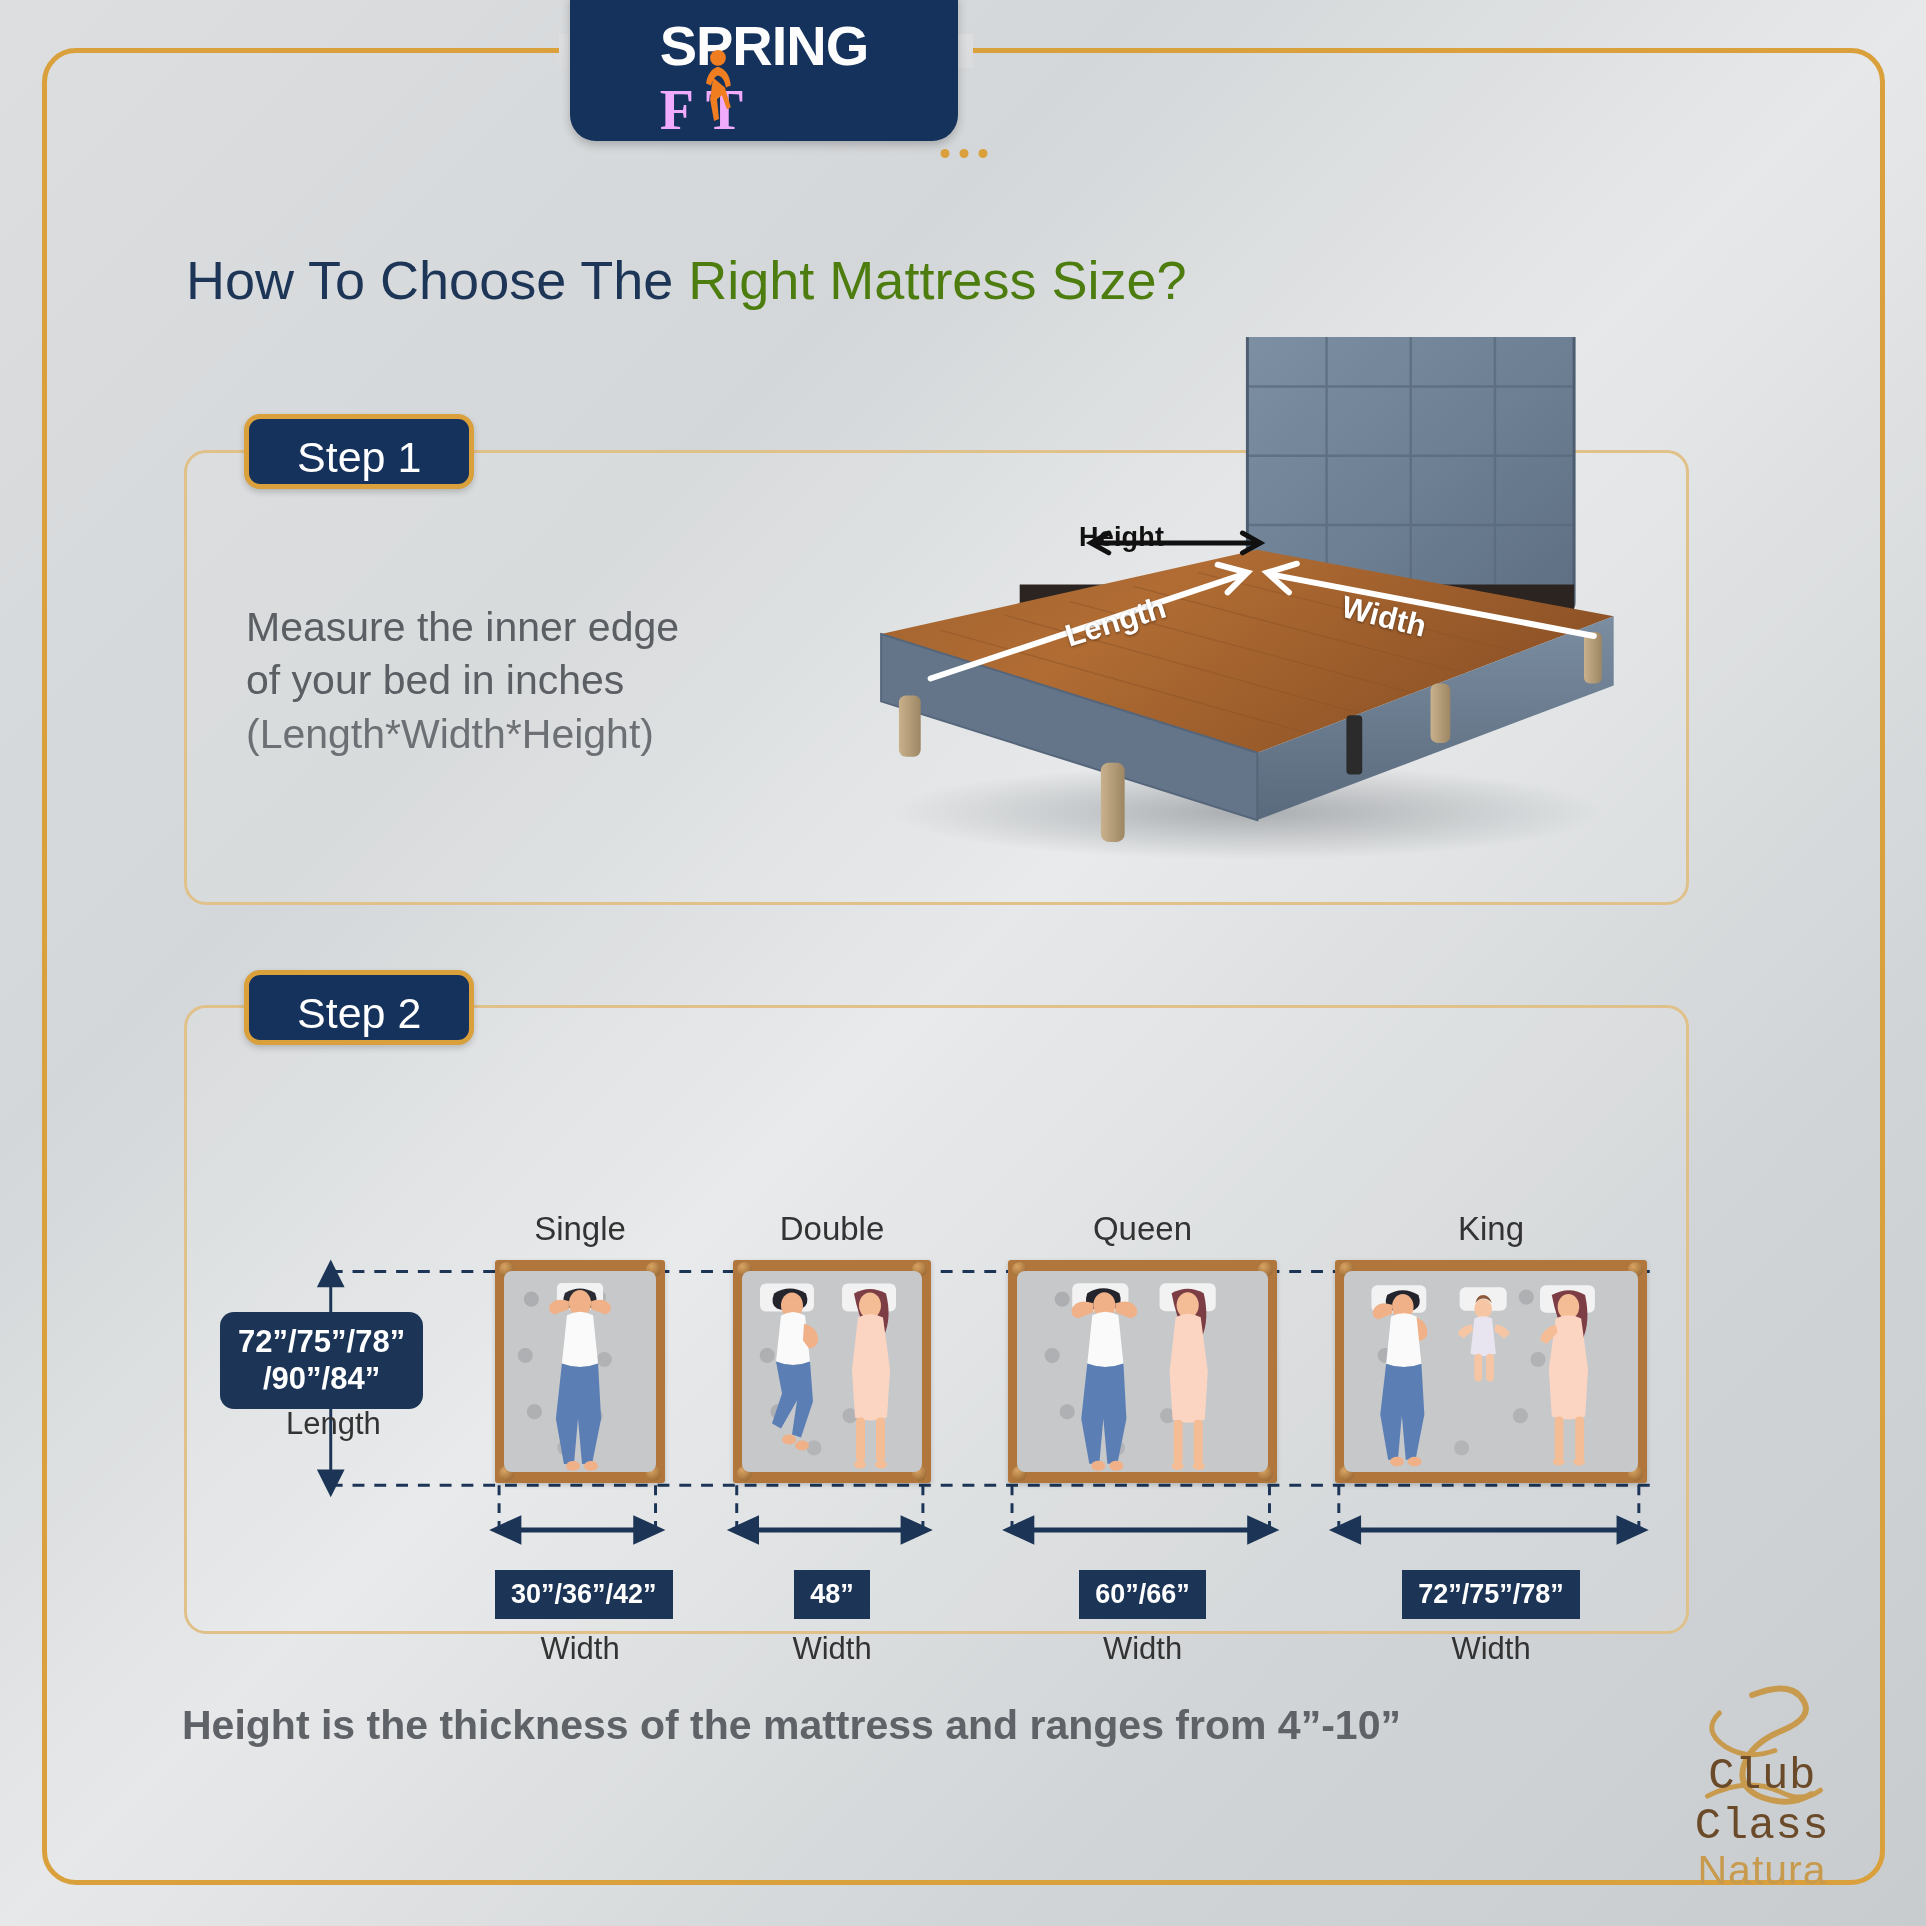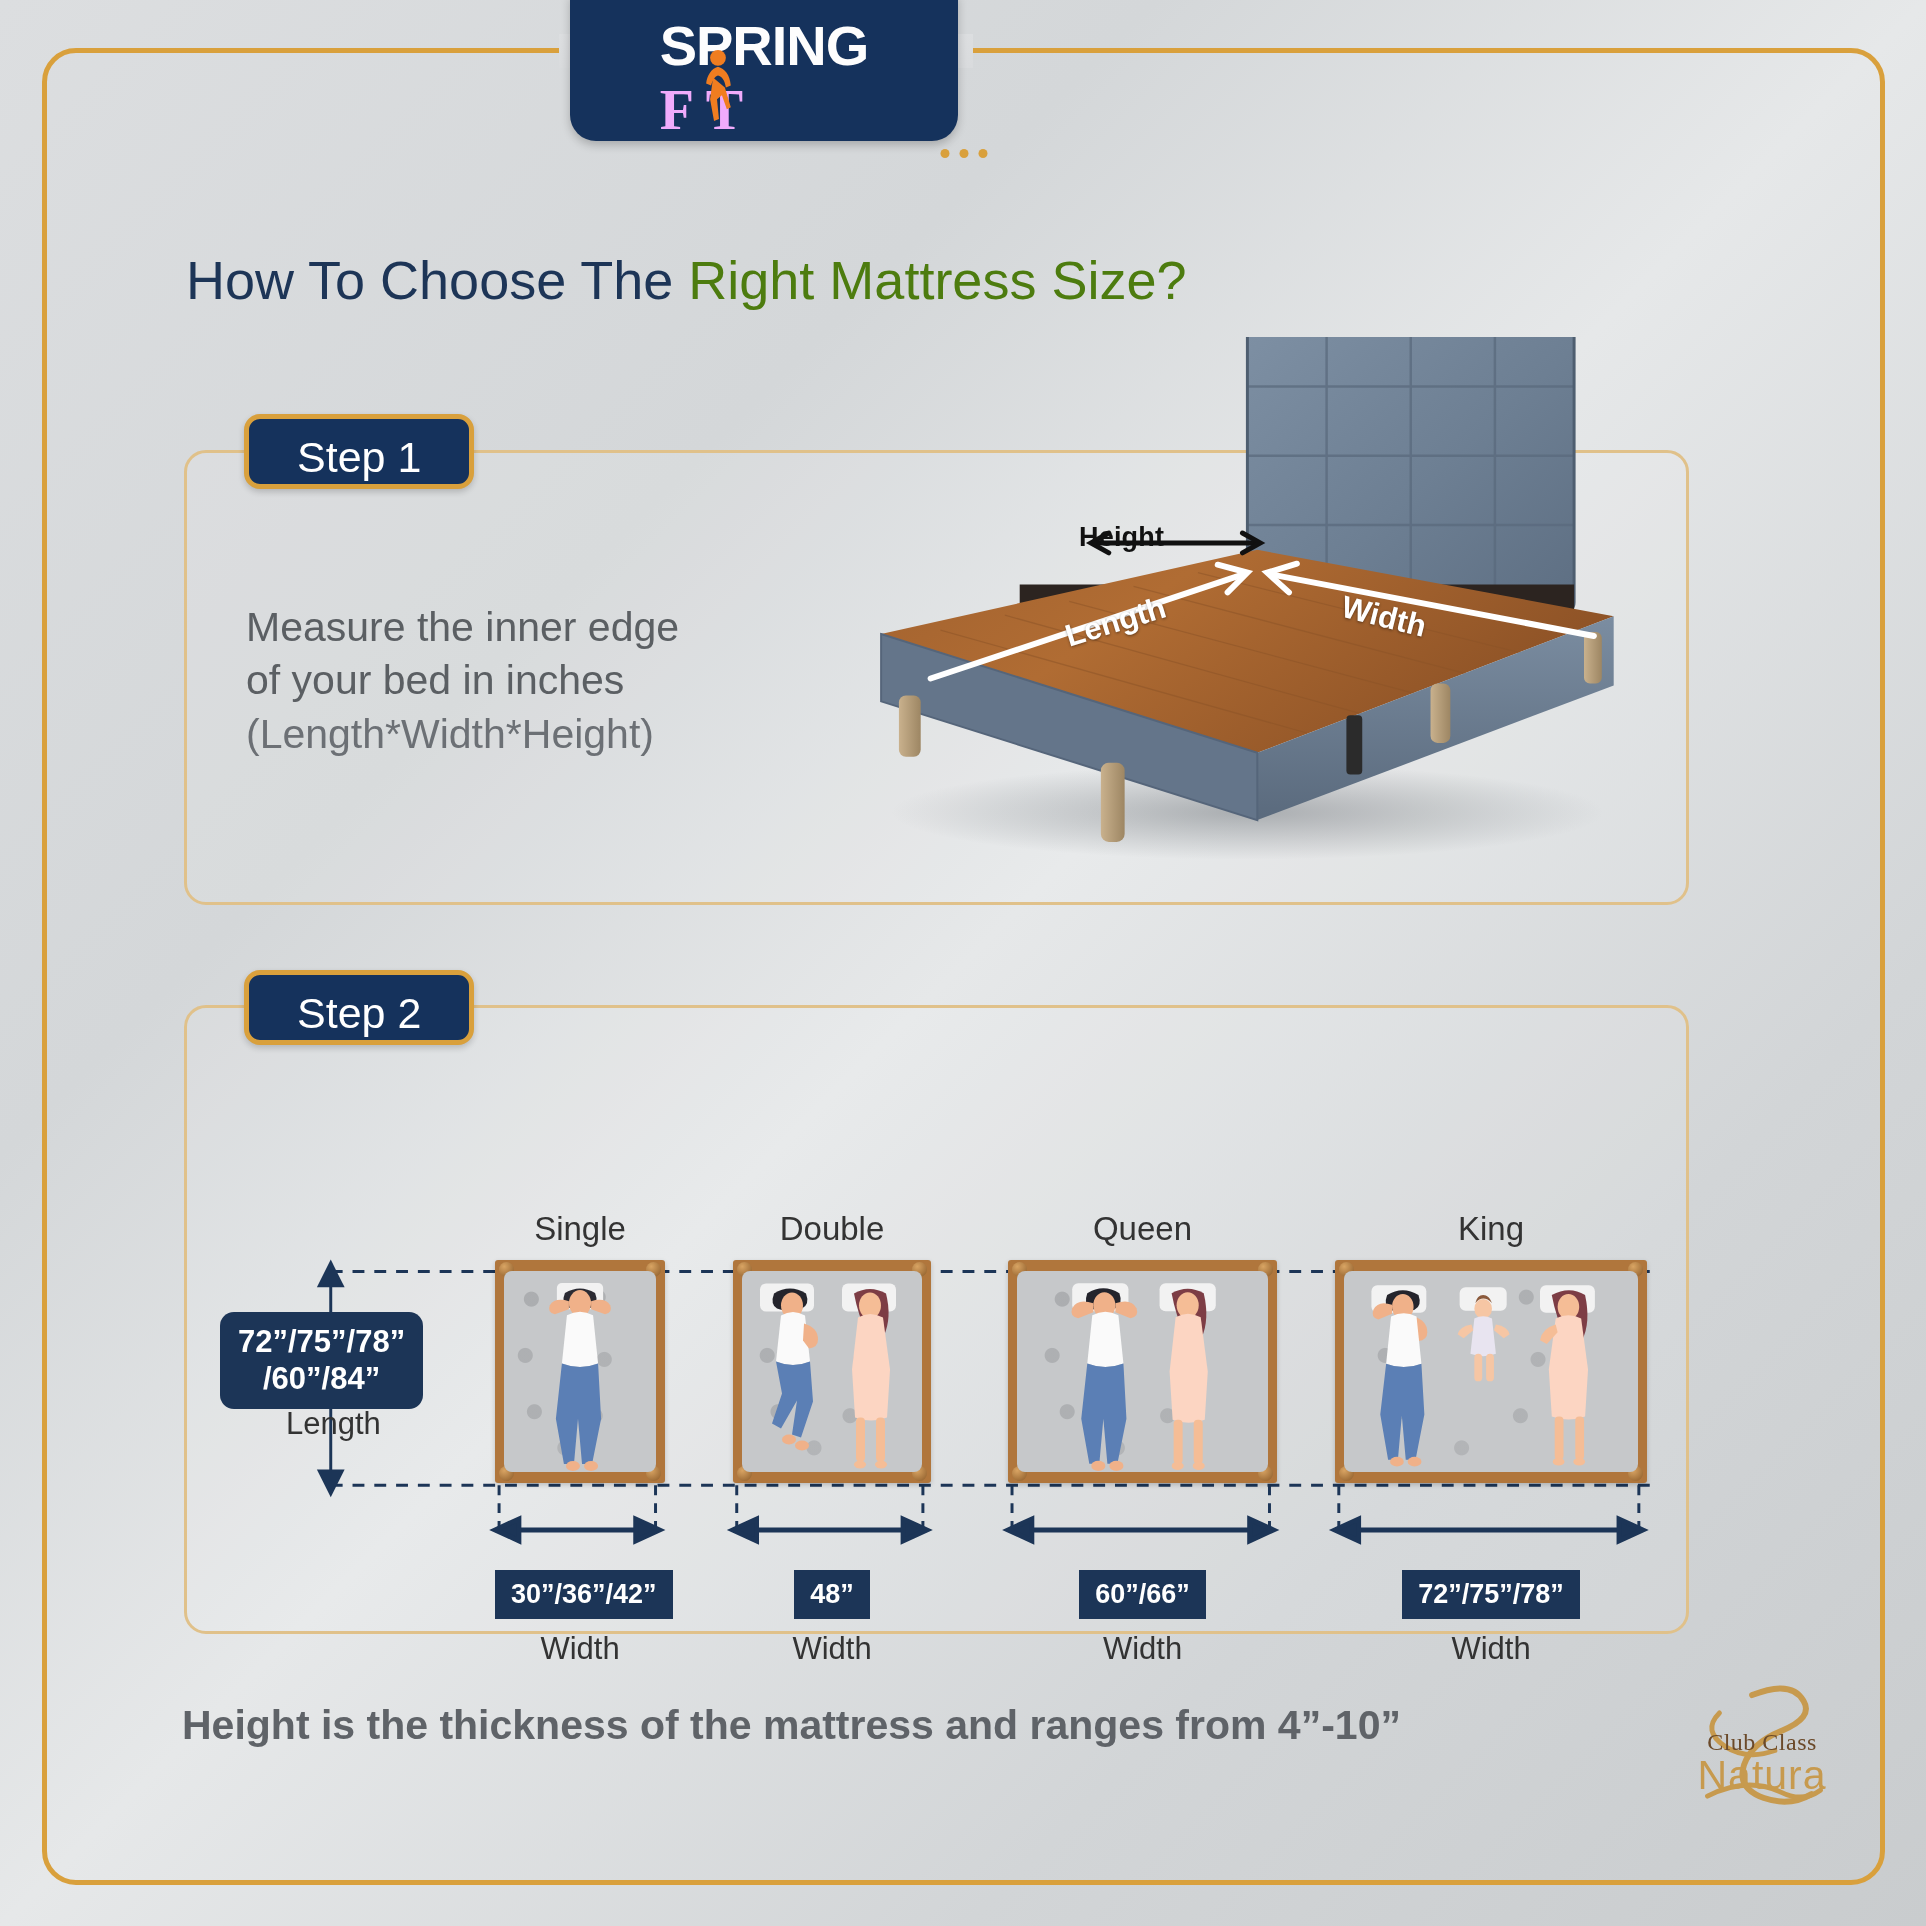--- a/index.html
+++ b/index.html
@@ -356,7 +356,7 @@
 
 <div class="len-badge">
   <div>72”/75”/78”</div>
-  <div>/60”/84”</div>
+  <div>/90”/84”</div>
 </div>
 <div class="len-caption">Length</div>
 

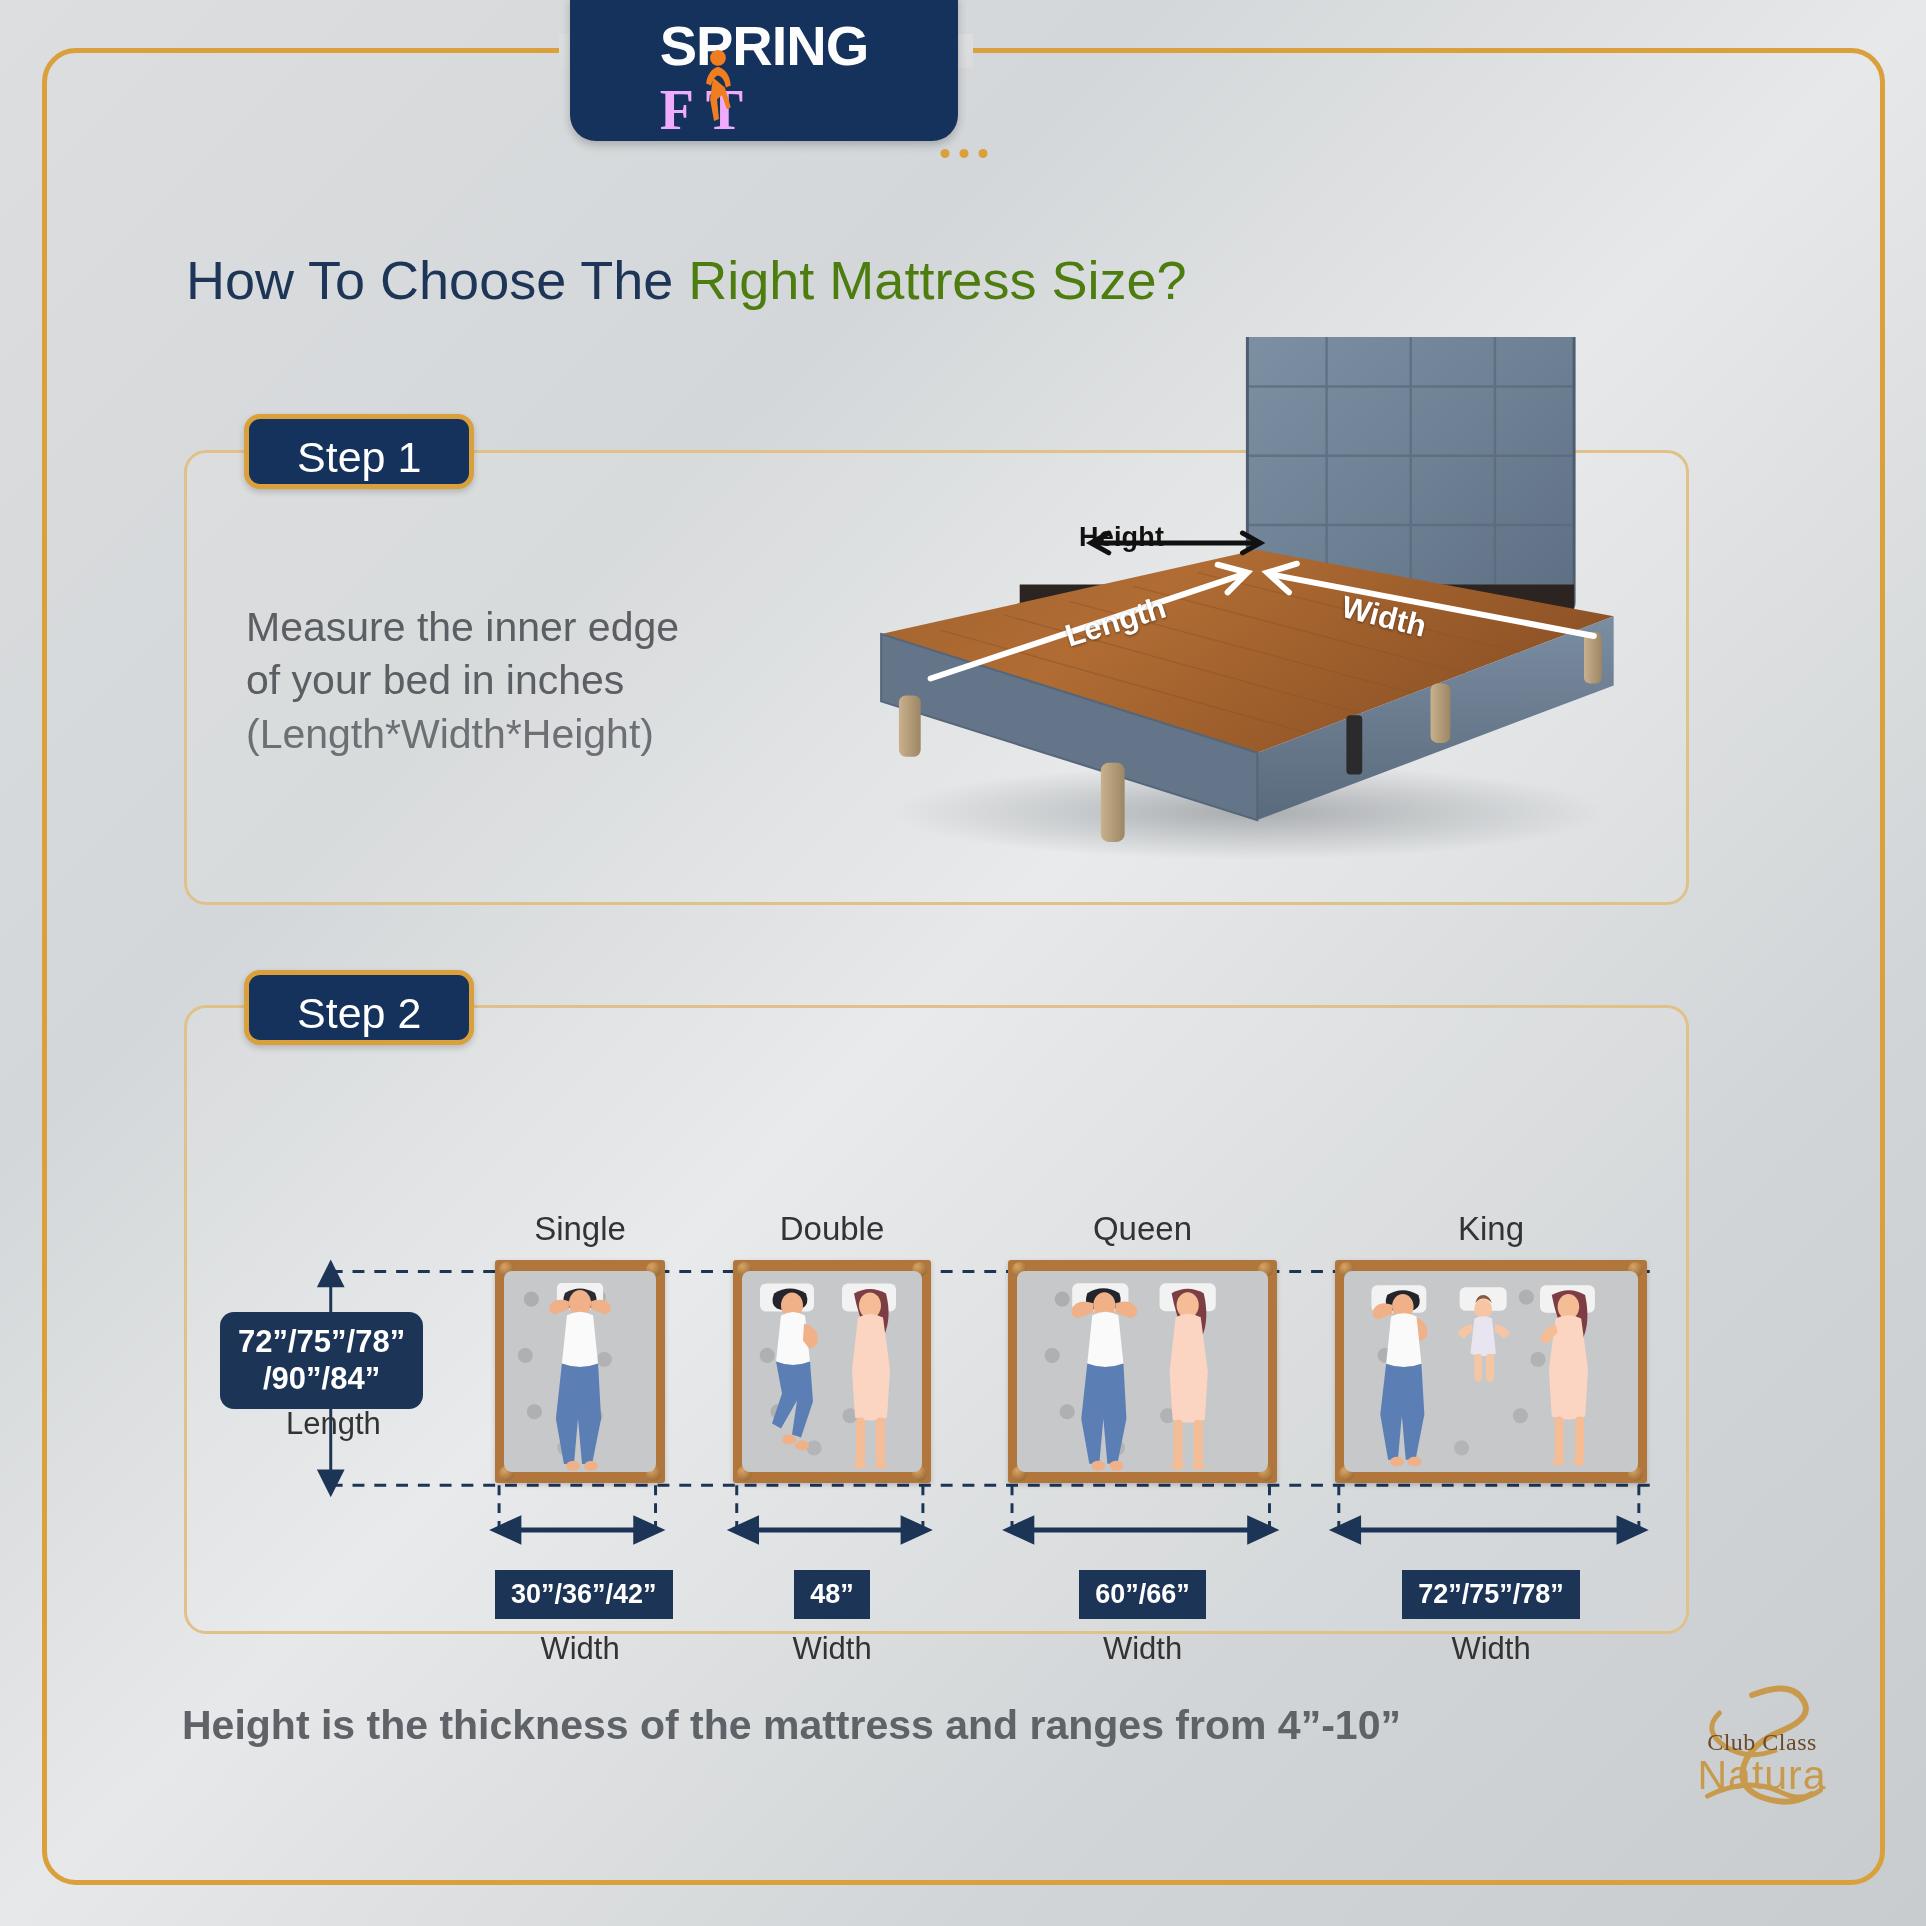--- a/index.html
+++ b/index.html
@@ -187,9 +187,9 @@
     width: 248px; height: 149px; text-align: center;
   }
   .cc-line1 {
-    font-family: Liberation Serif, serif;
-    font-size: 24px; color: #6b4a2a; position: relative; z-index: 2;
-    margin-top: 46px; letter-spacing: 0.5px;
+    font-family: Liberation Mono, monospace;
+    font-size: 44px; color: #6b4a2a; position: relative; z-index: 2;
+    margin-top: 68px; letter-spacing: 0.5px;
   }
   .cc-line2 {
     font-size: 41px; color: #c79a4e; position: relative; z-index: 2;

